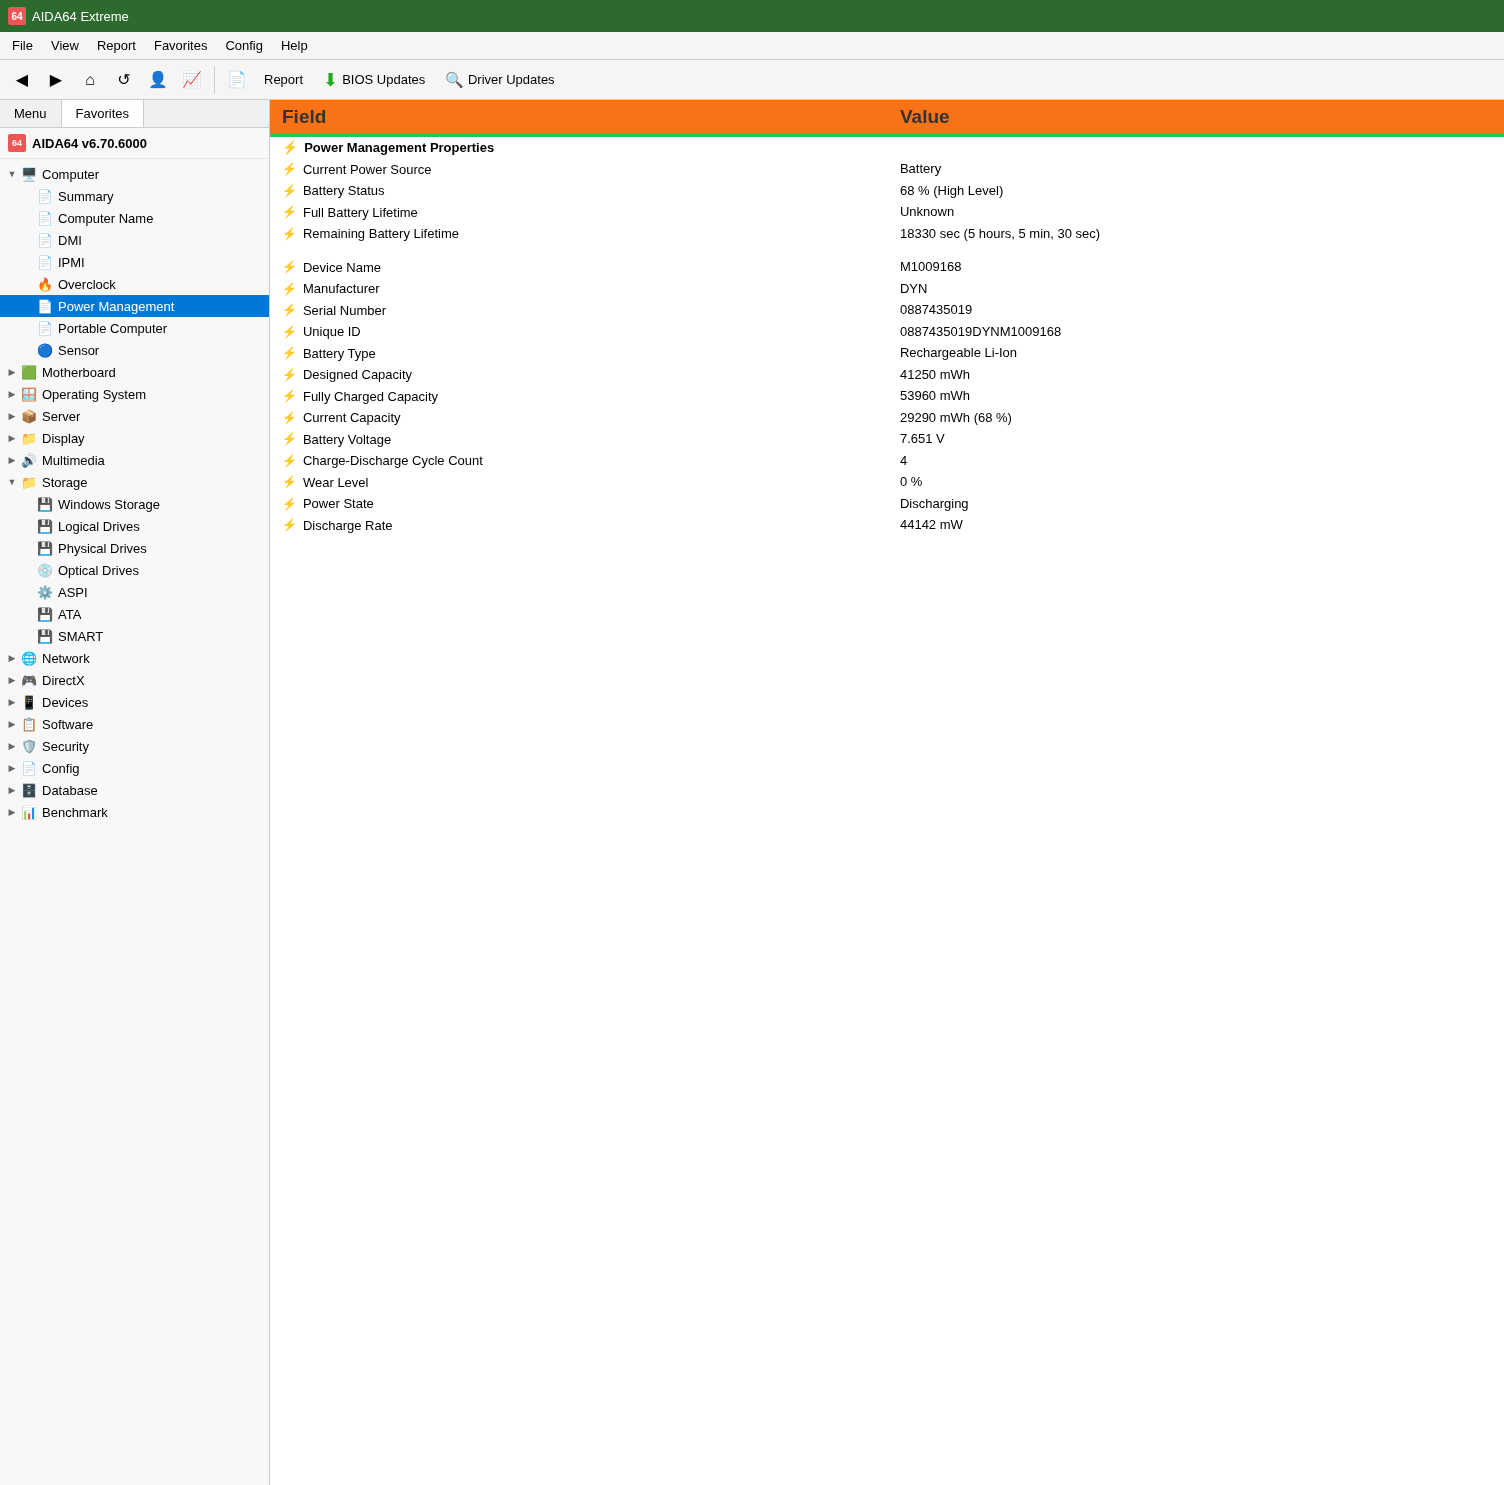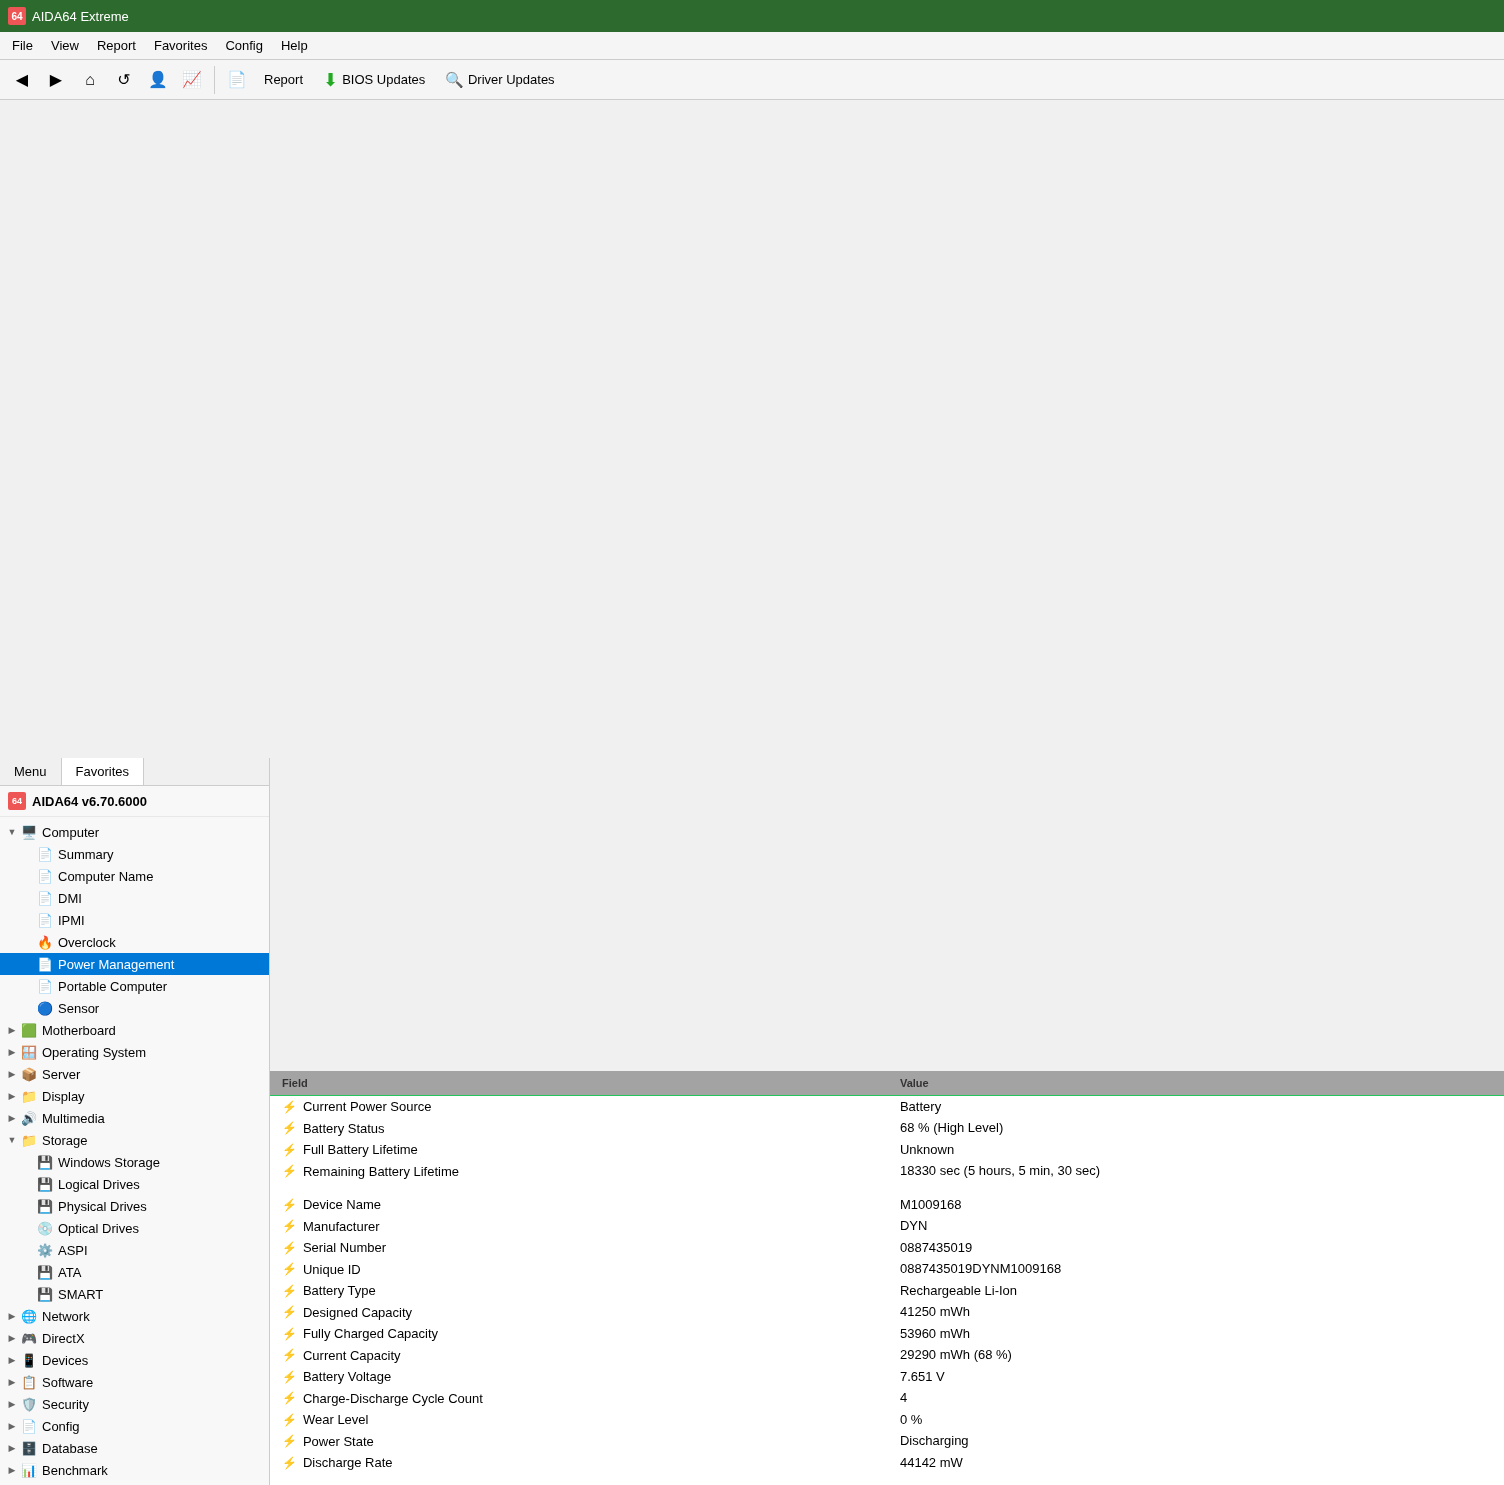--- a/index.html
+++ b/index.html
@@ -79,7 +79,6 @@
     #main {
       display: flex;
       height: calc(1485px - 100px);
-      align-items: flex-end;
     }
 
     

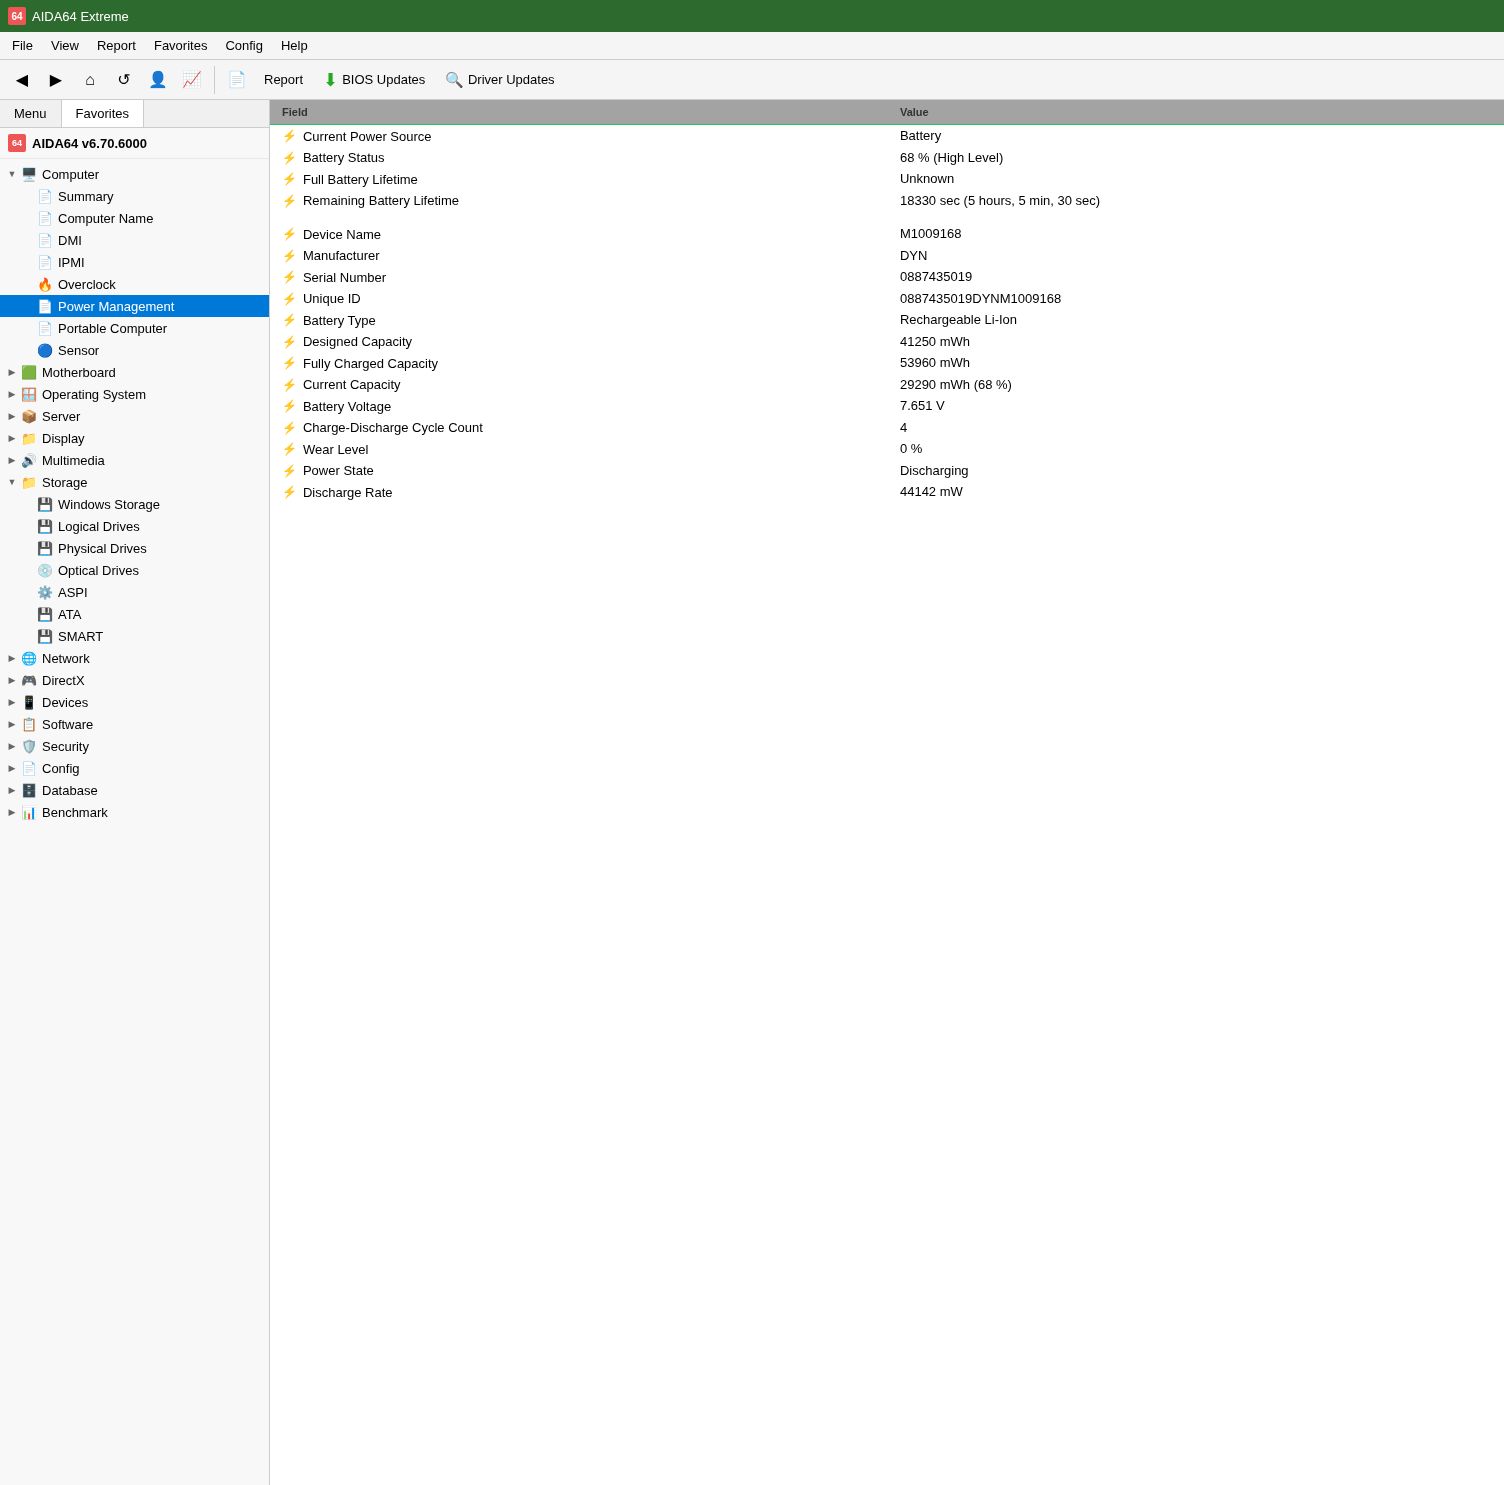--- a/index.html
+++ b/index.html
@@ -158,9 +158,9 @@
       text-align: left;
       padding: 6px 12px;
       font-weight: 600;
-      font-size: 11px;
-      border-bottom: 1px solid #22c55e;
-      background: #a3a3a3;
+      font-size: 19px;
+      border-bottom: 3px solid #22c55e;
+      background: #f97316;
       color: #333;
     }
     #data-table td {

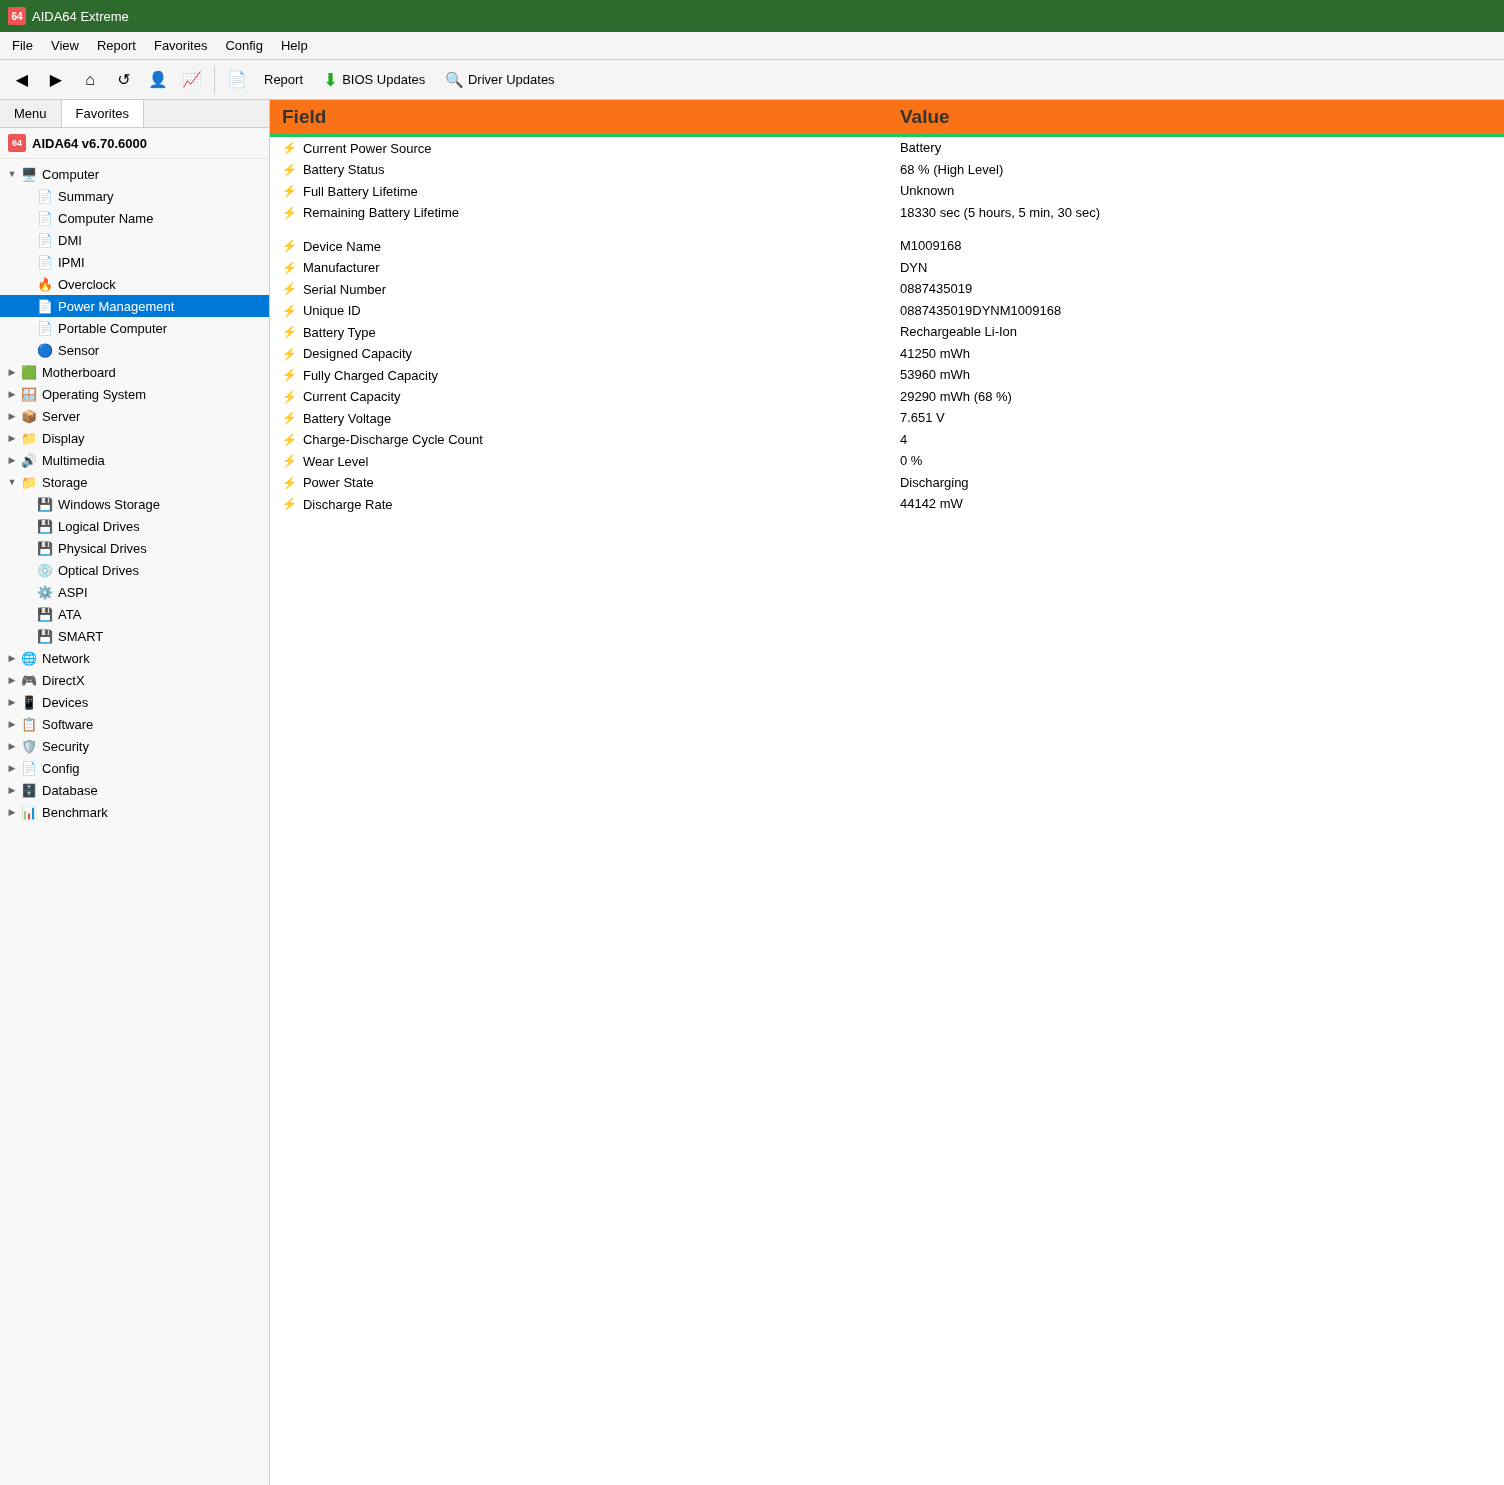--- a/index.html
+++ b/index.html
@@ -415,6 +415,9 @@
         </tr>
       </thead>
       <tbody id="data-tbody">
+      <tr class="section-header">
+            <td colspan="2"><span style="color: rgb(34, 170, 34); margin-right: 6px; font-size: 13px;">⚡</span>Power Management Properties</td>
+          </tr>
           <tr class="field-row">
             <td><div class="row-icon"><span class="plug-icon">⚡</span>Current Power Source</div></td>
             <td>Battery</td>

